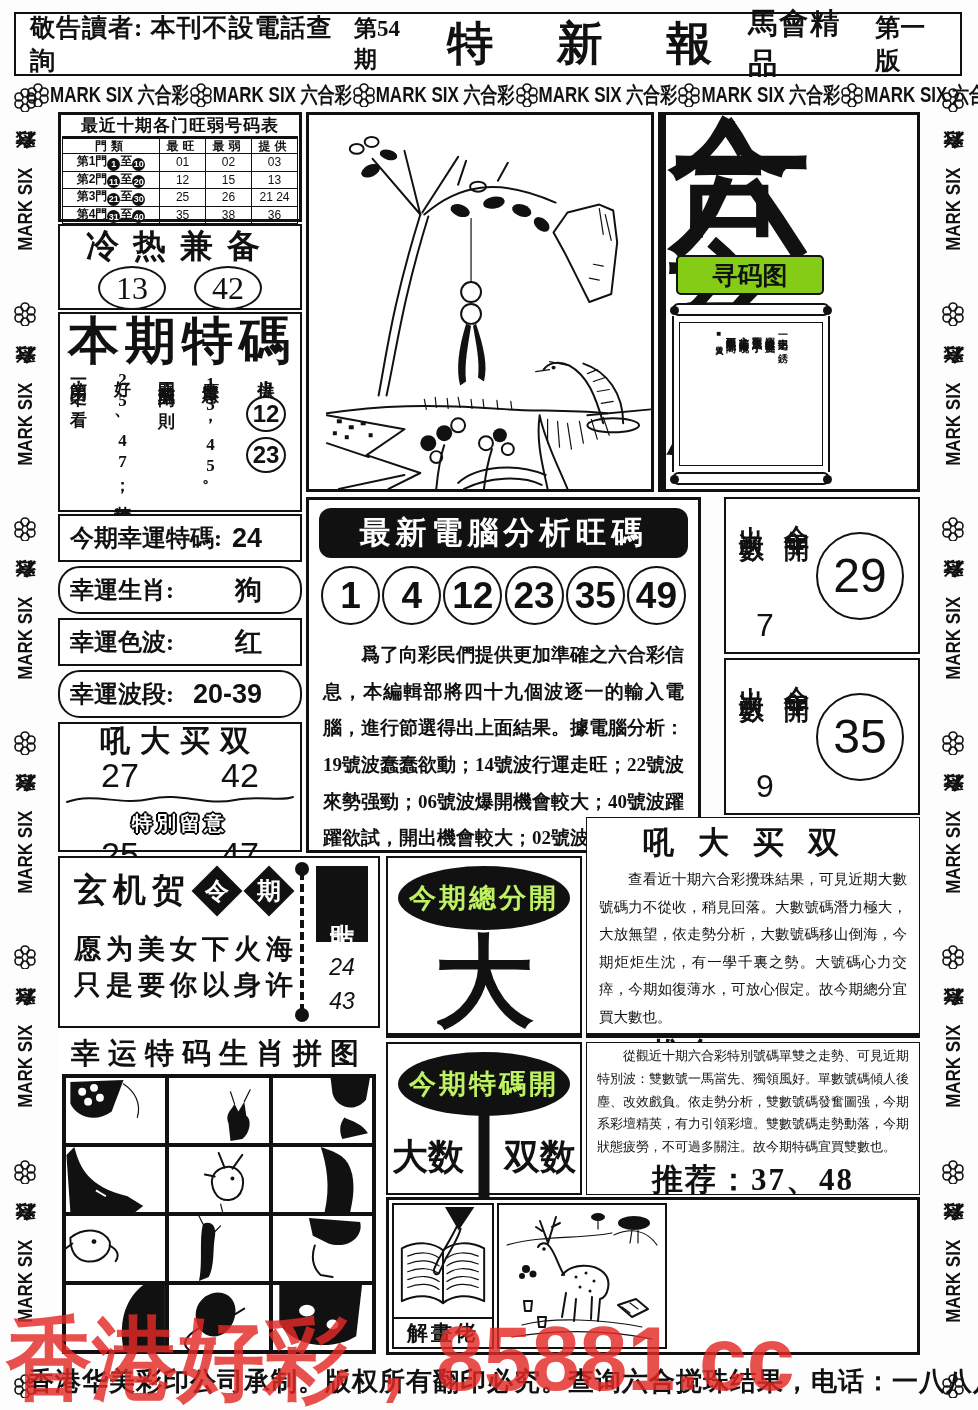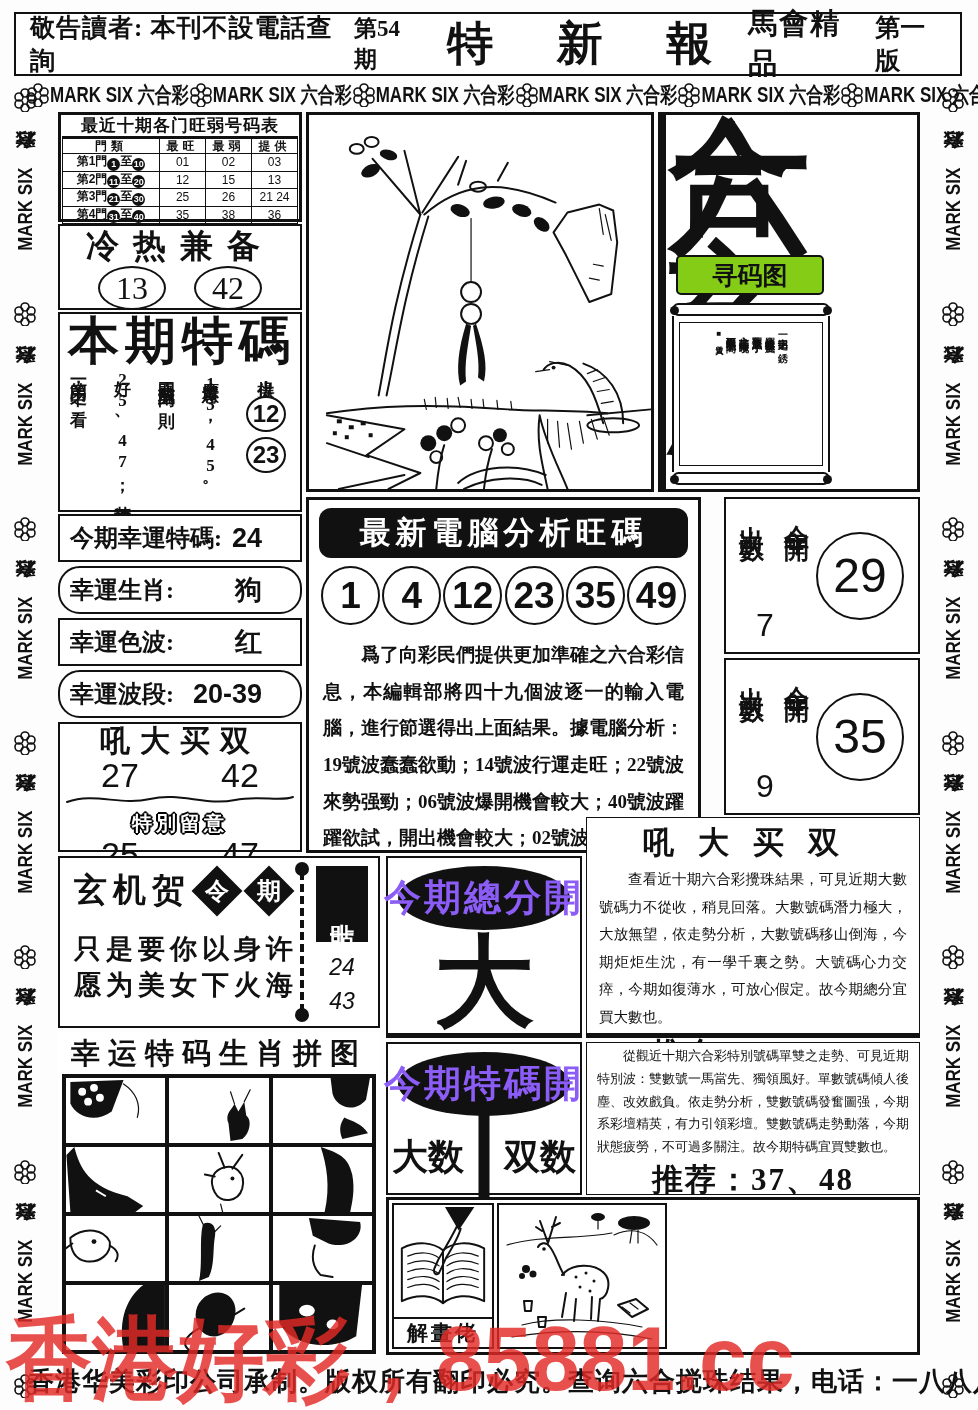--- a/index.html
+++ b/index.html
@@ -134,8 +134,8 @@
   
   .total-score { left:386px; top:856px; width:196px; height:182px; border:2px solid #111; border-bottom:5px solid #111;
     background:#fff; text-align:center; }
-  .oval { margin:8px auto 0; width:172px; height:64px; background:#111; border-radius:50%; color:#8b5cf6;
-    display:flex; align-items:center; justify-content:center; font-size:37px; font-weight:bold; letter-spacing:3px;
+  .oval { margin:8px auto 0; width:172px; height:64px; background:#111; border-radius:50%; color:#bef264;
+    display:flex; align-items:center; justify-content:center; font-size:27px; font-weight:bold; letter-spacing:3px;
     font-family:Liberation Mono, monospace; white-space:nowrap; }
   .ts-big { font-size:100px; font-weight:bold; line-height:1.05; }
   .special-open { left:386px; top:1042px; width:196px; height:153px; border:2px solid #111; background:#fff; position:absolute; }

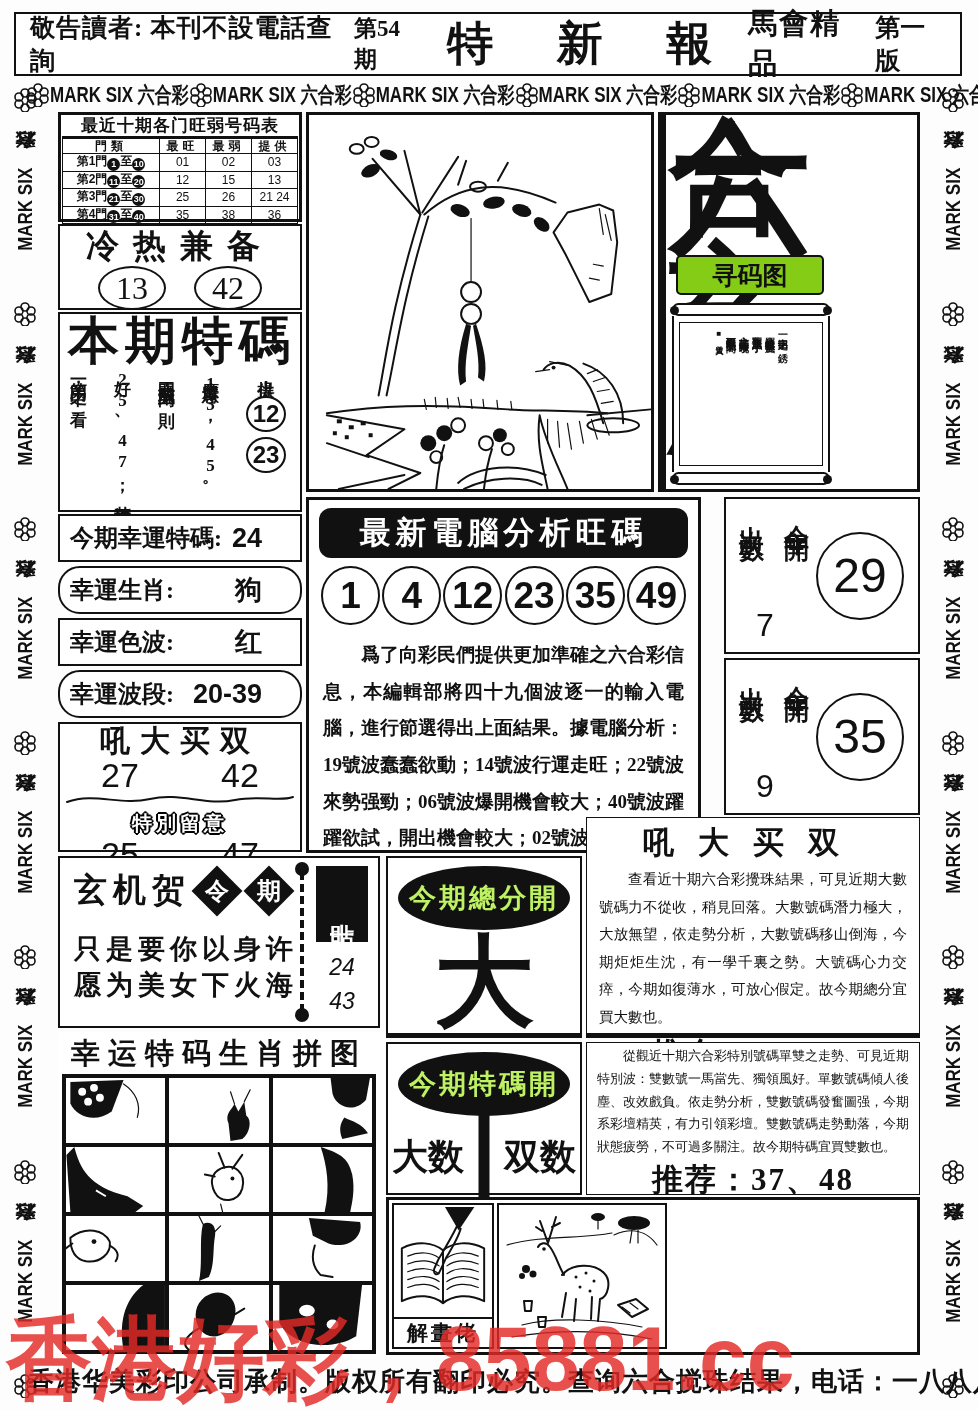--- a/index.html
+++ b/index.html
@@ -391,8 +391,8 @@
           </span>
       </div>
       <div class="xj-lines">
+        <div>愿为美女下火海</div>
         <div>只是要你以身许</div>
-        <div>愿为美女下火海</div>
       </div>
     </div>
     <div class="dash-divider"></div>

